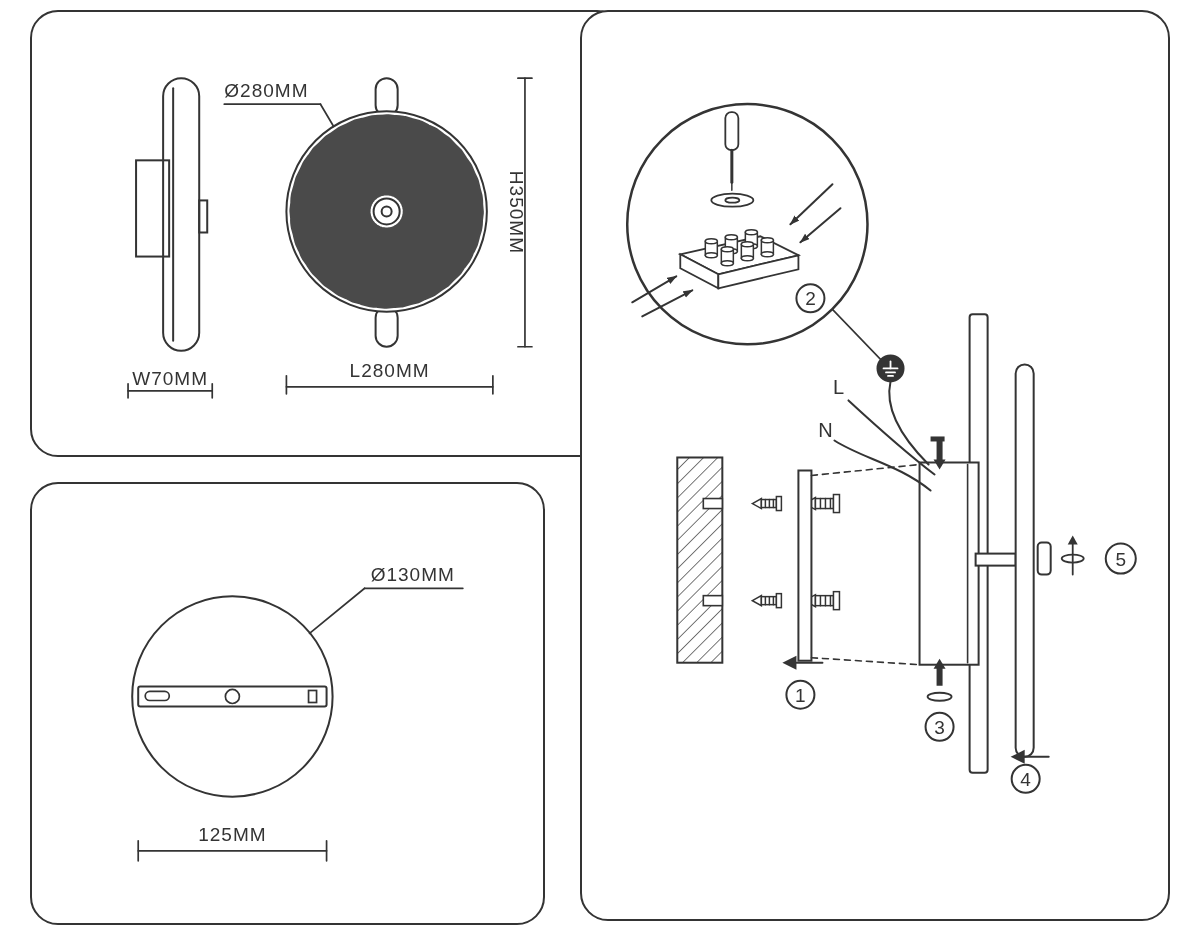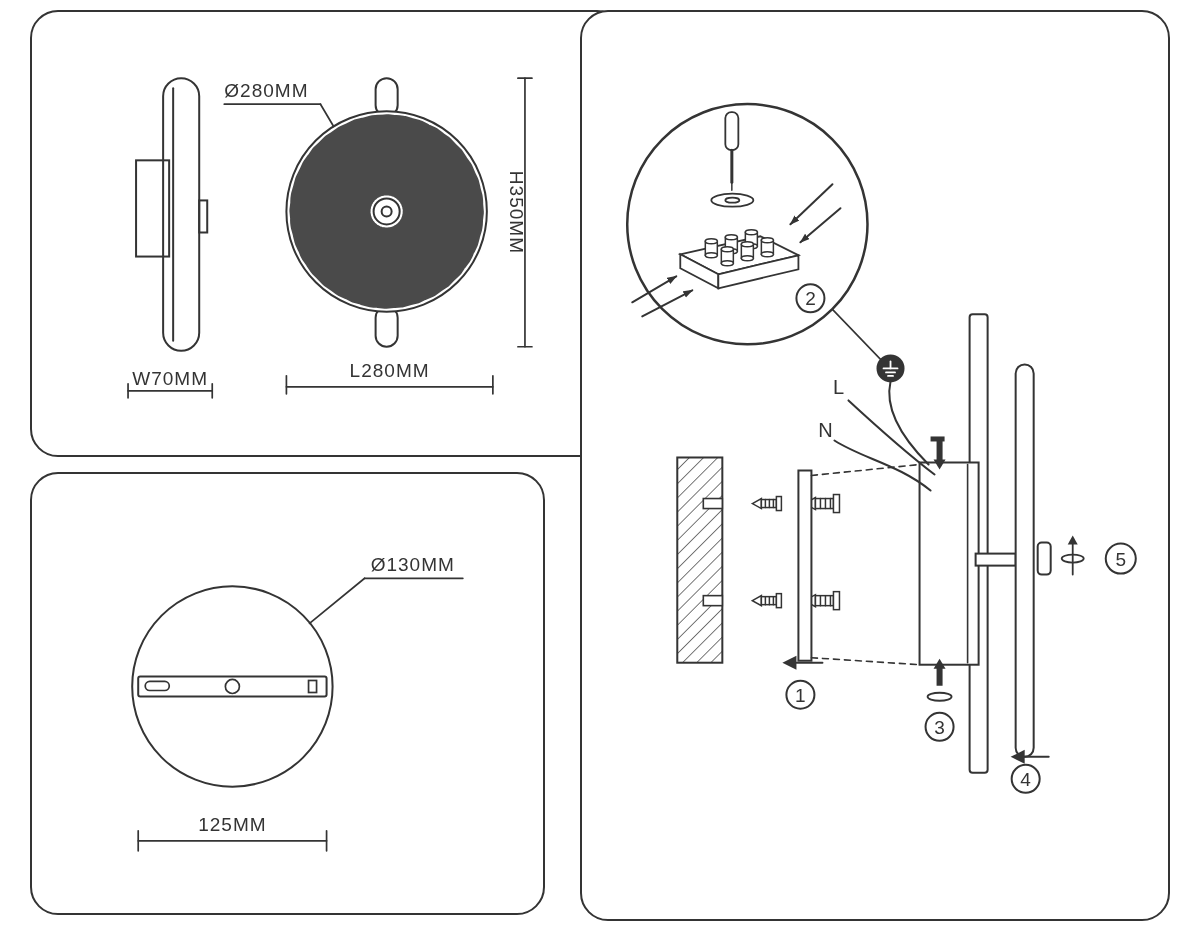--- a/index.html
+++ b/index.html
@@ -6,7 +6,7 @@
   .sheet{position:relative;width:1200px;height:933px;background:#fff;font-family:"Liberation Sans",sans-serif;}
   .panel{position:absolute;border:2.5px solid #343434;border-radius:28px;background:#fff;box-sizing:border-box;}
   #panel-dims{left:30px;top:10px;width:595px;height:447px;}
-  #panel-base{left:30px;top:472px;width:515px;height:443px;}
+  #panel-base{left:30px;top:482px;width:515px;height:443px;}
   #panel-install{left:580px;top:10px;width:590px;height:911px;}
   .panel svg{display:block;width:100%;height:100%;}
   .dim{font:19px "Liberation Sans",sans-serif;fill:#343434;letter-spacing:1px;}

